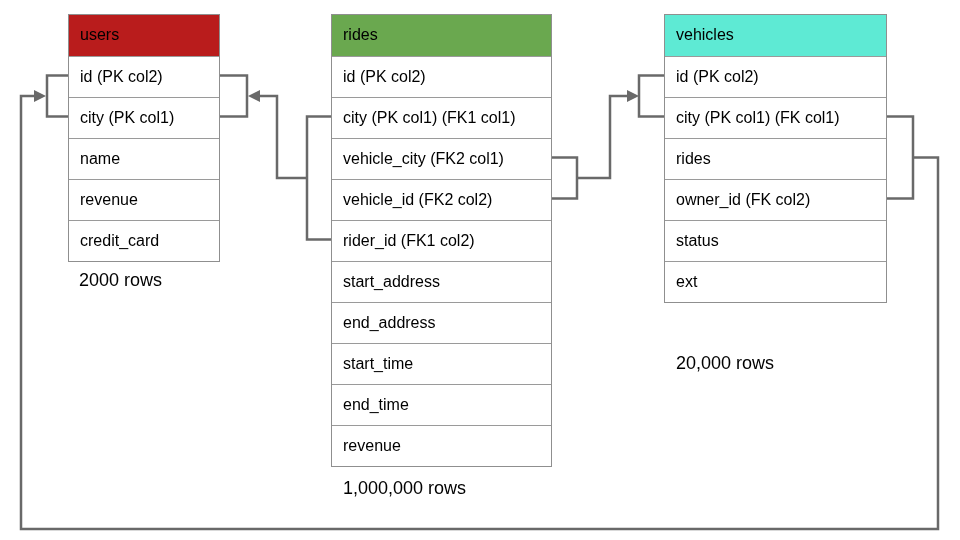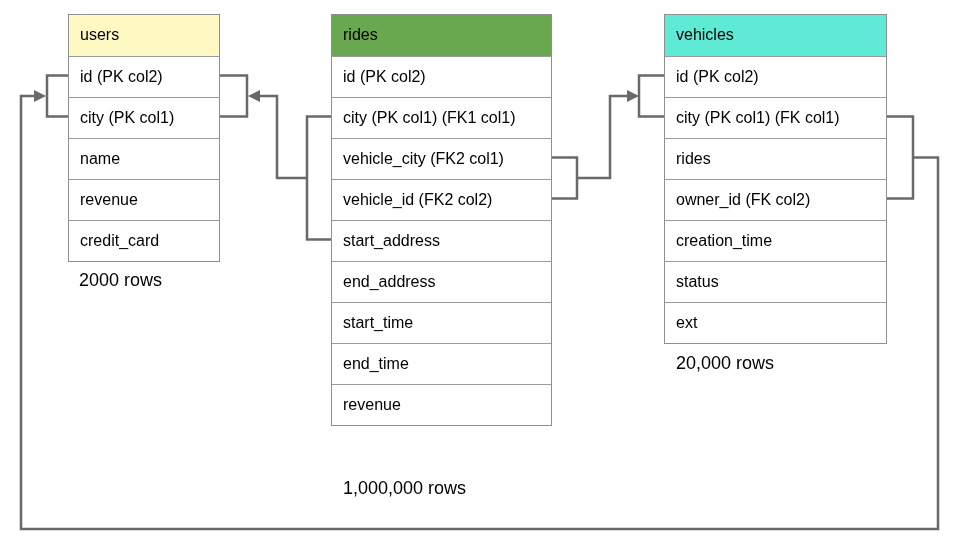--- a/index.html
+++ b/index.html
@@ -44,7 +44,7 @@
   </svg>
 
   <div class="tbl" style="left:68px; top:14px; width:152px;">
-    <div class="cell header" style="background-color: #fef9c3;">users</div>
+    <div class="cell header" style="background-color: #b91c1c;">users</div>
     <div class="cell">id (PK col2)</div>
     <div class="cell">city (PK col1)</div>
     <div class="cell">name</div>

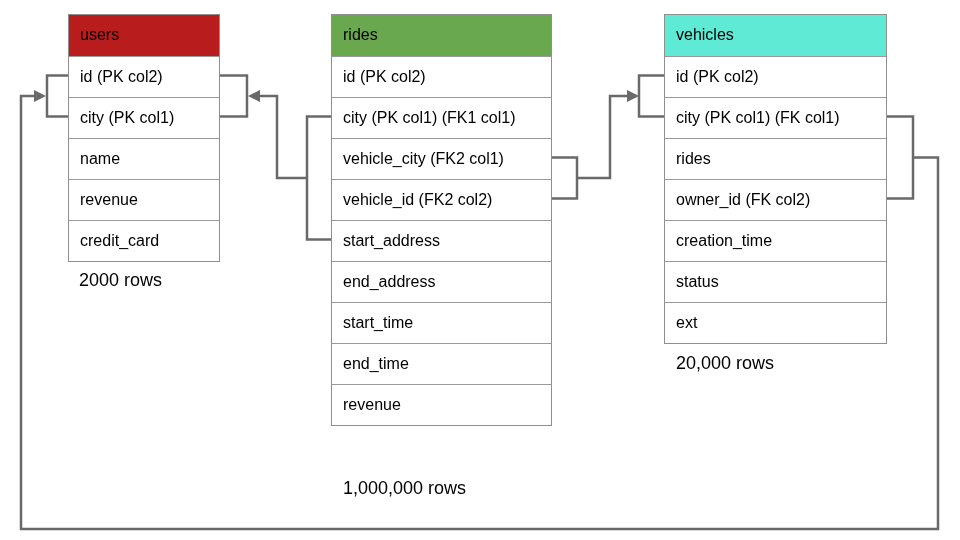--- a/index.html
+++ b/index.html
@@ -59,6 +59,7 @@
     <div class="cell">city (PK col1) (FK1 col1)</div>
     <div class="cell">vehicle_city (FK2 col1)</div>
     <div class="cell">vehicle_id (FK2 col2)</div>
+    <div class="cell">rider_id (FK1 col2)</div>
     <div class="cell">start_address</div>
     <div class="cell">end_address</div>
     <div class="cell">start_time</div>

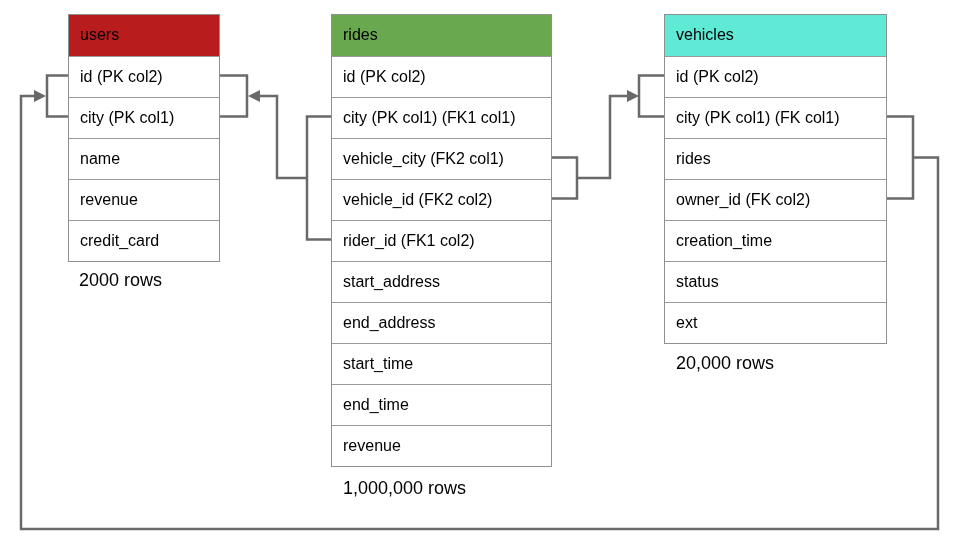--- a/index.html
+++ b/index.html
@@ -74,7 +74,6 @@
     <div class="cell">city (PK col1) (FK col1)</div>
     <div class="cell">rides</div>
     <div class="cell">owner_id (FK col2)</div>
-    <div class="cell">creation_time</div>
     <div class="cell">status</div>
     <div class="cell">ext</div>
   </div>

